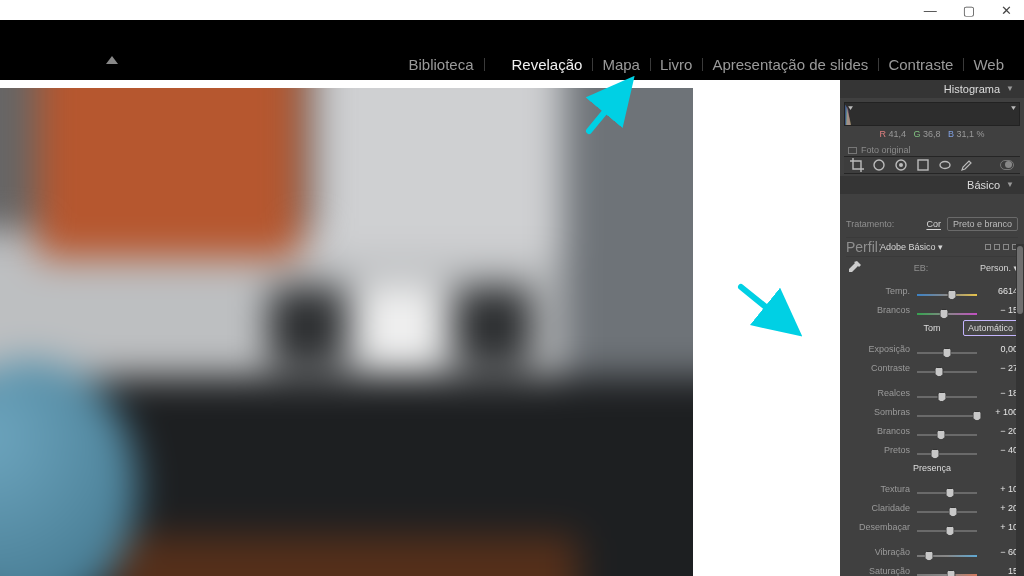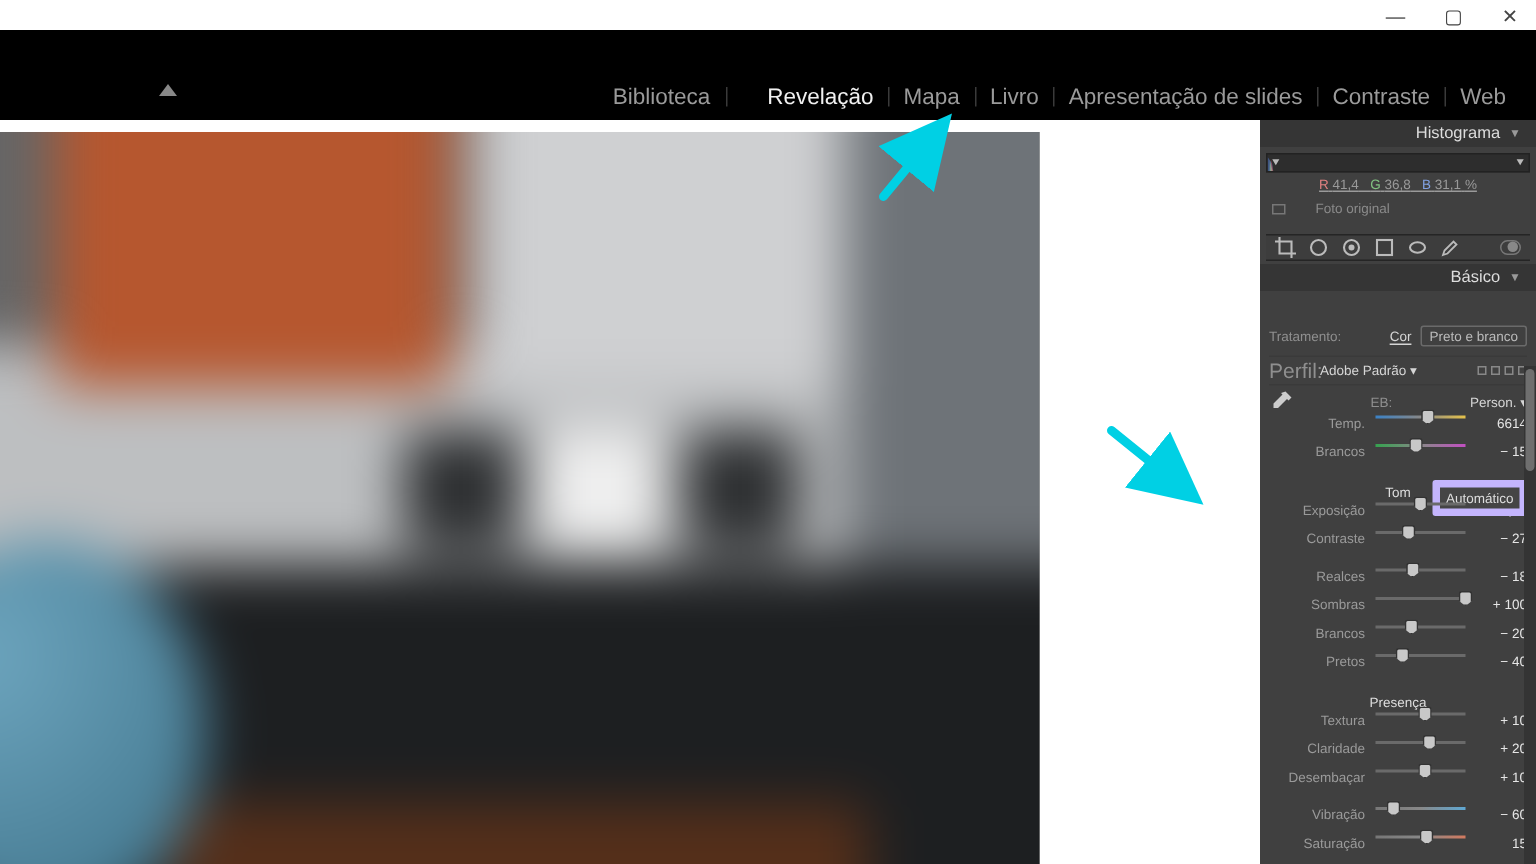--- a/index.html
+++ b/index.html
@@ -34,7 +34,7 @@
   .panel-header .tri { font-size: 8px; color: #999; }
   .histogram { height: 86px; margin: 4px 4px 0 4px; background: #2d2d2d; position: relative; border: 1px solid #222; overflow: hidden; }
   .hist-svg { position: absolute; inset: 0; }
-  .hist-readout { text-align: center; padding: 3px 0 5px 0; font-size: 9px; color: #9a9a9a; text-decoration: underline; }
+  .hist-readout { text-align: center; padding: 3px 0 5px 0; font-size: 9px; color: #9a9a9a; }
   .hist-readout span.r { color: #e08080; }
   .hist-readout span.g { color: #80c080; }
   .hist-readout span.b { color: #80a0e0; }

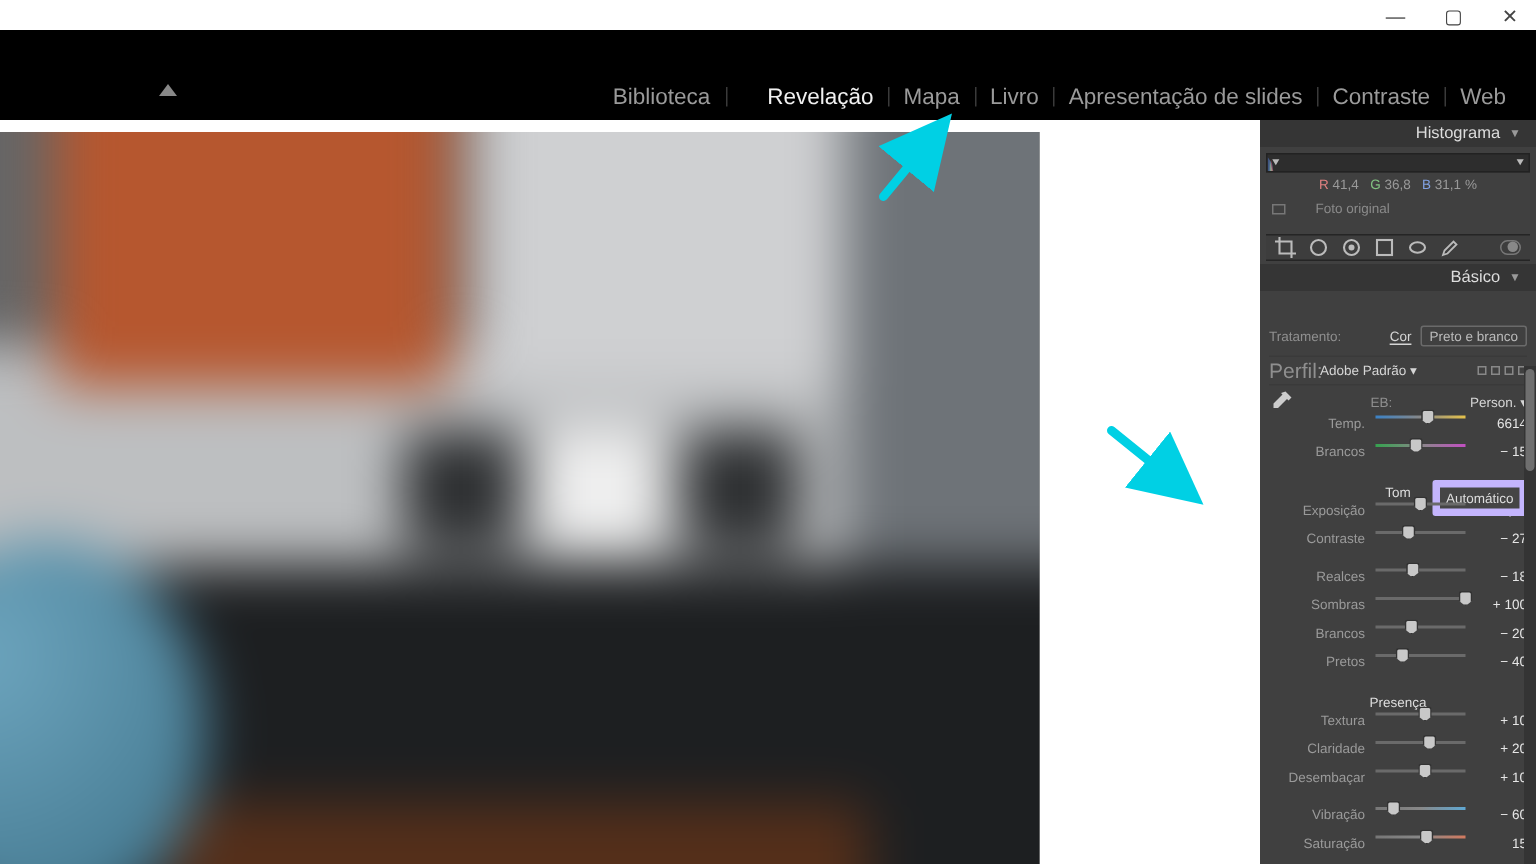--- a/index.html
+++ b/index.html
@@ -38,7 +38,7 @@
   .hist-readout span.r { color: #e08080; }
   .hist-readout span.g { color: #80c080; }
   .hist-readout span.b { color: #80a0e0; }
-  .orig-row { padding: 1px 8px 12px 8px; font-size: 9px; color: #8a8a8a; display: flex; align-items: center; gap: 20px; }
+  .orig-row { padding: 1px 8px 1px 8px; font-size: 9px; color: #8a8a8a; display: flex; align-items: center; gap: 4px; }
   .orig-box { width: 9px; height: 7px; border: 1px solid #777; display: inline-block; }
   .toolbar { background: #3d3d3d; height: 24px; margin: 0 4px; display: flex; align-items: center; gap: 8px; padding: 0 6px; border-top: 1px solid #252525; border-bottom: 1px solid #252525; }
   .tool { width: 16px; height: 16px; display: flex; align-items: center; justify-content: center; cursor: pointer; }

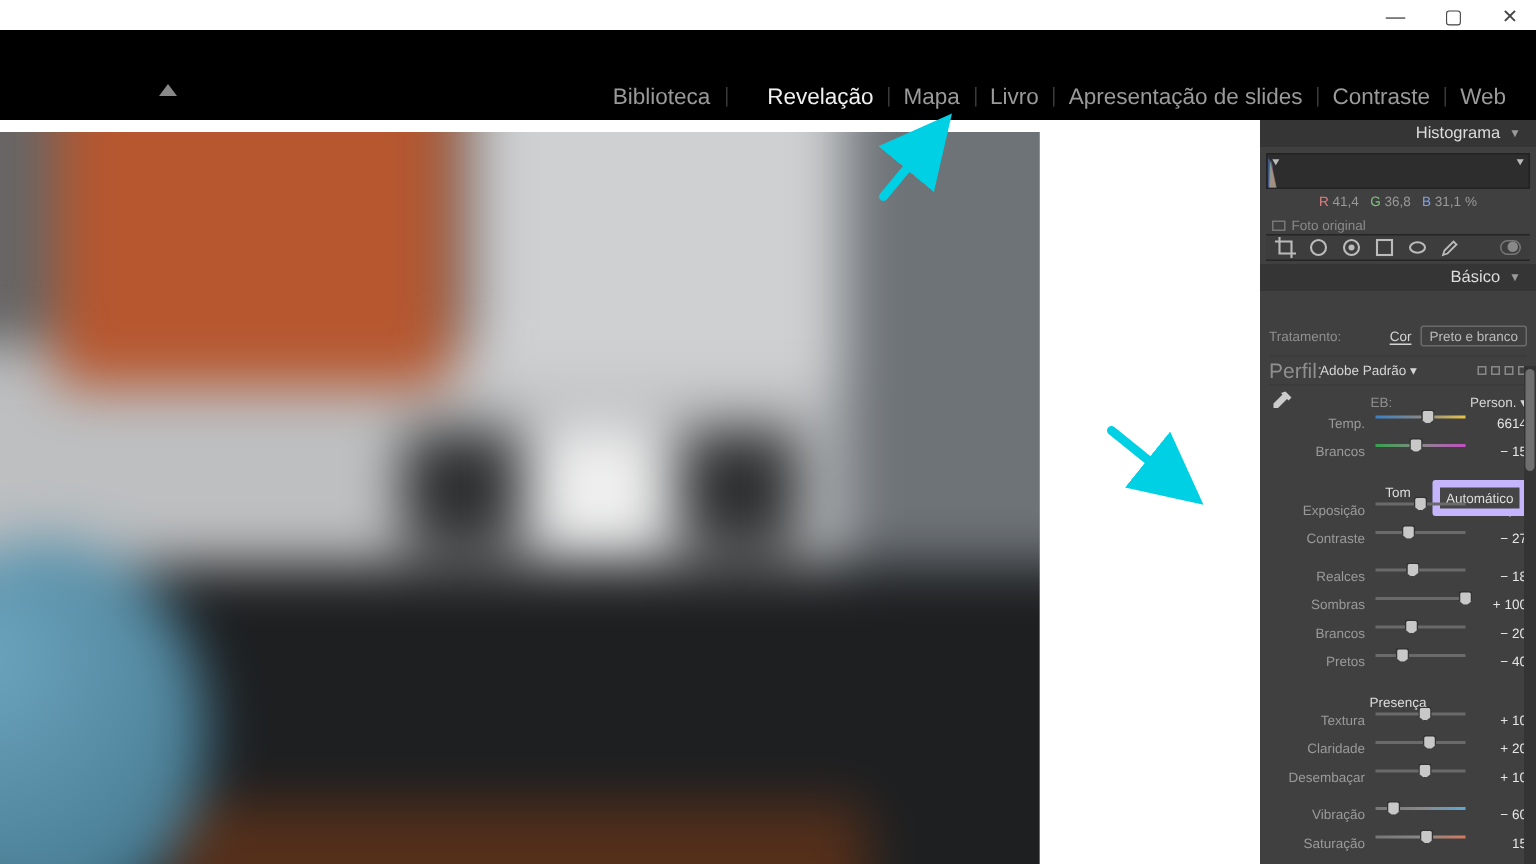--- a/index.html
+++ b/index.html
@@ -196,7 +196,7 @@
 
       <div class="profile-row">
         <span class="plab">Perfil:</span>
-        <span class="pval"><span>Adobe Padrão</span> <span>▾</span></span>
+        <span class="pval"><span>Adobe Básico</span> <span>▾</span></span>
         <span class="profile-icons">
               <span class="sq"></span>
               <span class="sq"></span>

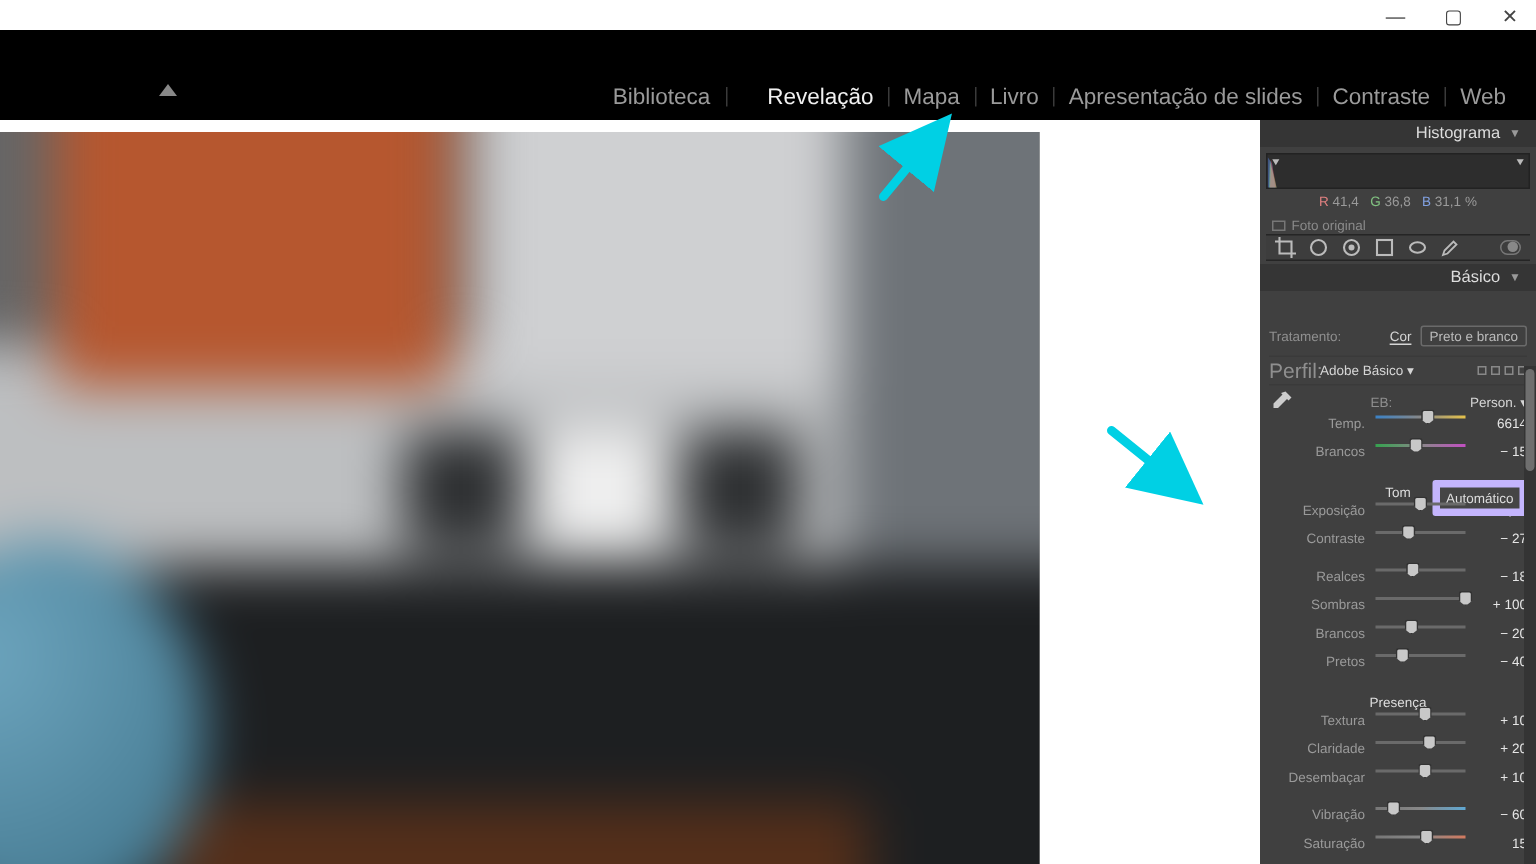--- a/index.html
+++ b/index.html
@@ -47,7 +47,7 @@
   .tool-switch { width: 22px; height: 10px; border: 1px solid #777; border-radius: 5px; position: relative; cursor: pointer; }
   .tool-switch::after { content: ""; position: absolute; right: 1px; top: 0; width: 7px; height: 7px; border-radius: 50%; background: #888; }
   .basic-body { padding: 20px 6px 0 6px; }
-  .row { display: flex; align-items: flex-start; height: 19px; gap: 4px; }
+  .row { display: flex; align-items: flex-end; height: 19px; gap: 4px; }
   .row .lab { width: 64px; text-align: right; color: #9a9a9a; font-size: 9px; }
   .row .val { width: 34px; text-align: right; color: #e6e6e6; font-size: 9px; }
   .slider { flex: 1; height: 2px; background: #6a6a6a; position: relative; margin: 0 3px; }

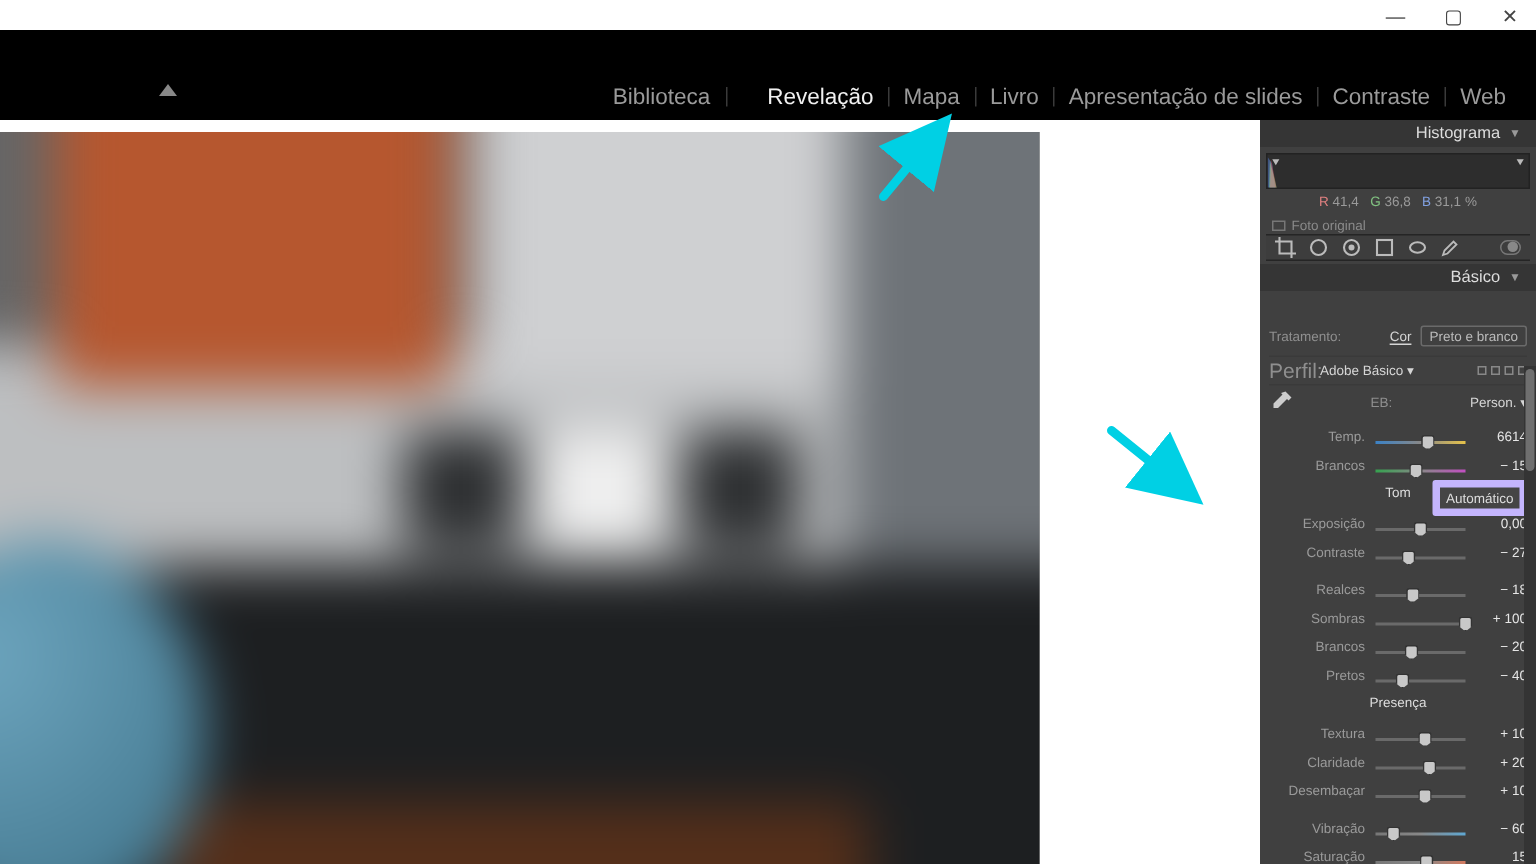--- a/index.html
+++ b/index.html
@@ -57,7 +57,7 @@
   .slider.color-sat { background: linear-gradient(to right, #777 0%, #888 50%, #d37a5f 100%); }
   .nub { position: absolute; top: -4px; width: 9px; height: 10px; background: #c8c8c8; border: 1px solid #333; transform: translateX(-50%); border-radius: 2px 2px 0 0; clip-path: polygon(0 0,100% 0,100% 65%,50% 100%,0 65%); cursor: pointer; }
   .section-title { text-align: center; color: #ddd; font-size: 9px; margin-top: 6px; position: relative; height: 14px; line-height: 14px; }
-  .section-title .auto { position: absolute; right: 0; top: -1px; font-size: 9px; color: #ddd; border: 5px solid #c4b5fd; padding: 0 4px; border-radius: 2px; cursor: pointer; background: #454545; }
+  .section-title .auto { position: absolute; right: 0; top: -1px; font-size: 9px; color: #ddd; border: 1px solid #c4b5fd; padding: 0 4px; border-radius: 2px; cursor: pointer; background: #454545; }
   .treat-row { display: flex; align-items: center; height: 20px; gap: 6px; }
   .treat-row .tlab { color: #8f8f8f; font-size: 9px; }
   .treat-row .sp { flex: 1; }

